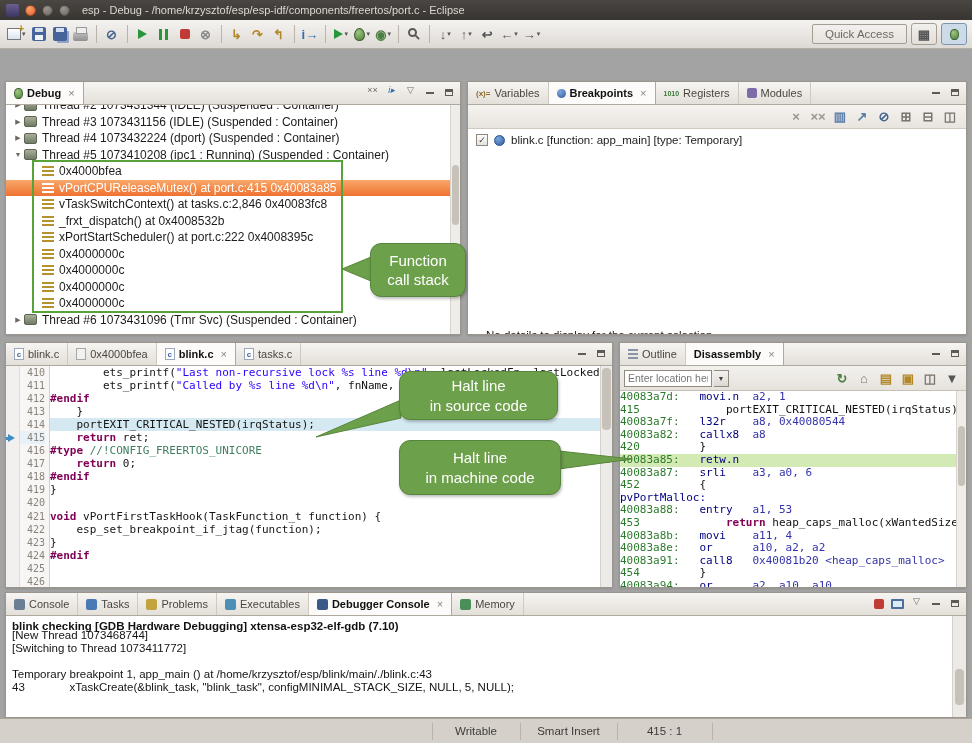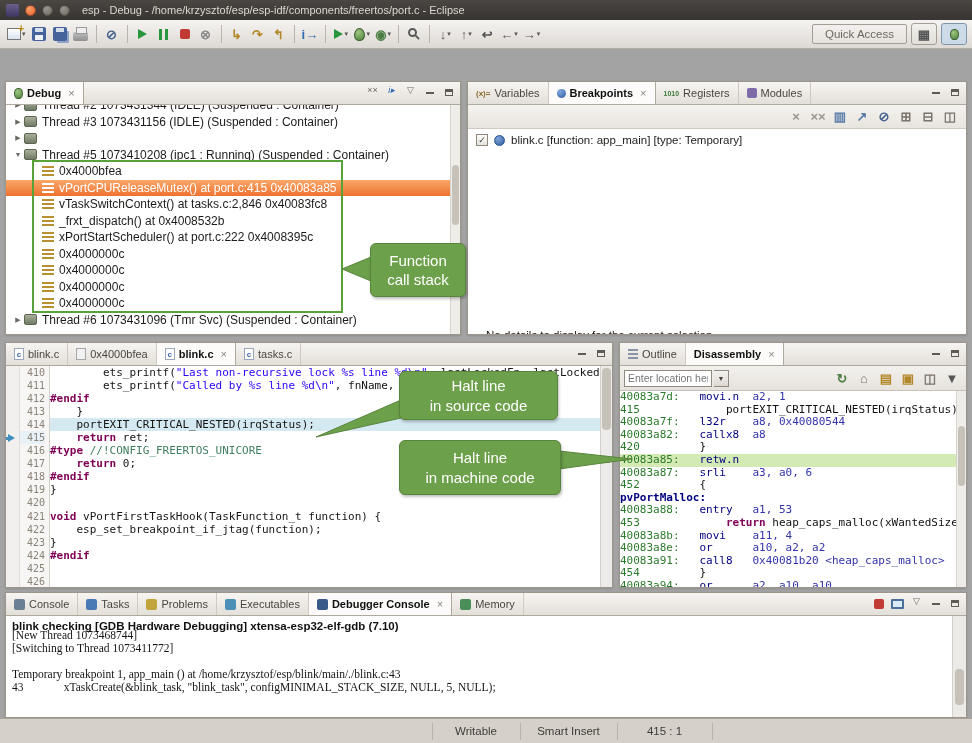--- a/index.html
+++ b/index.html
@@ -302,6 +302,7 @@
         <div class="trow thread">
           <span class="expander">▶</span>
           <span class="ticon th-ic"></span>
+          <span class="ttext">Thread #4 1073432224 (dport) (Suspended : Container)</span>
         </div>
         <div class="trow thread">
           <span class="expander">▼</span>

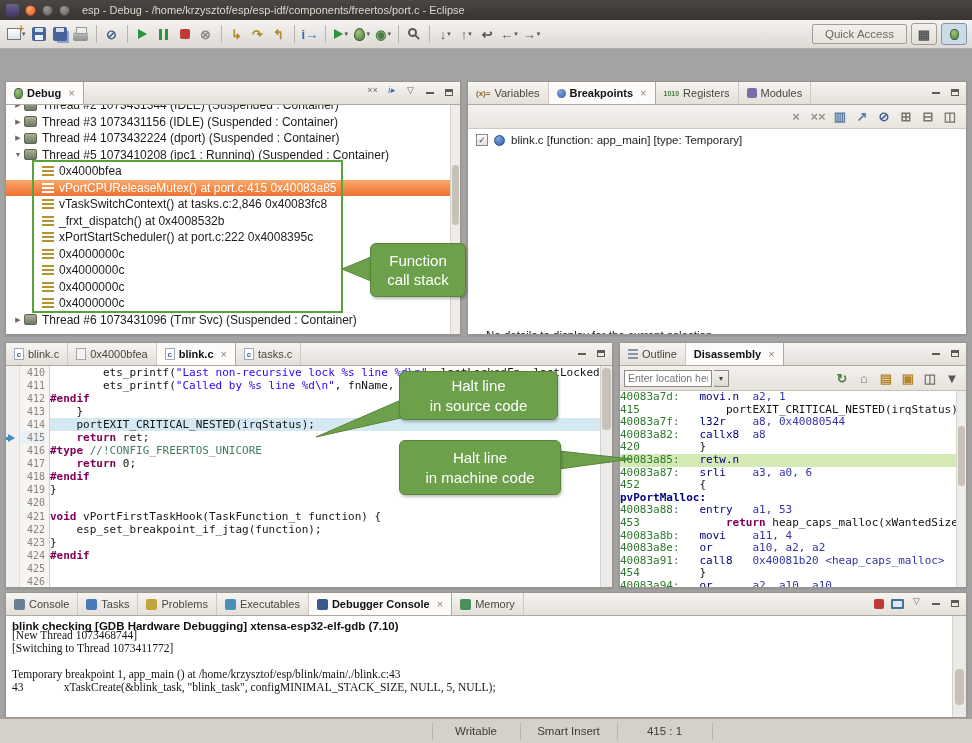--- a/index.html
+++ b/index.html
@@ -152,7 +152,7 @@
 
   
   .overlay{position:absolute;inset:0;pointer-events:none;z-index:50}
-  .ann-box{position:absolute;background:#6da04a;border:1px solid #58853c;border-radius:6px;color:#fff;display:flex;flex-direction:column;align-items:center;justify-content:center;font-size:15px;line-height:1.3;z-index:51;pointer-events:none;box-shadow:1px 2px 3px rgba(0,0,0,.25);font-weight:500}
+  .ann-box{position:absolute;background:#6da04a;border:1px solid #58853c;border-radius:11px;color:#fff;display:flex;flex-direction:column;align-items:center;justify-content:center;font-size:15px;line-height:1.3;z-index:51;pointer-events:none;box-shadow:1px 2px 3px rgba(0,0,0,.25);font-weight:500}
   #box-callstack{left:370px;top:243px;width:96px;height:54px}
   #box-haltsrc{left:399px;top:371px;width:159px;height:49px}
   #box-haltmach{left:399px;top:440px;width:162px;height:55px}

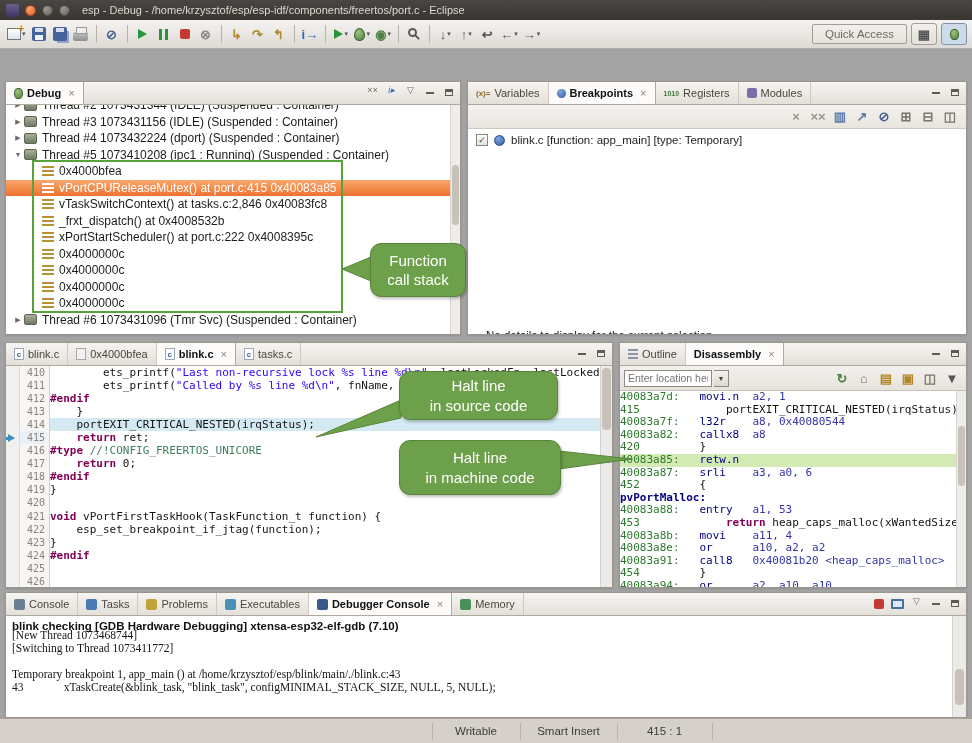--- a/index.html
+++ b/index.html
@@ -132,7 +132,7 @@
   .d-op{color:#000080}
   .d-opr{color:#3333aa}
   .d-src{color:#111}
-  .d-lbl{color:#000080;font-weight:bold}
+  .d-lbl{color:#000080;font-weight:normal}
   .d-kw{color:#7f0055;font-weight:bold}
   .d-plain{color:#111}
 

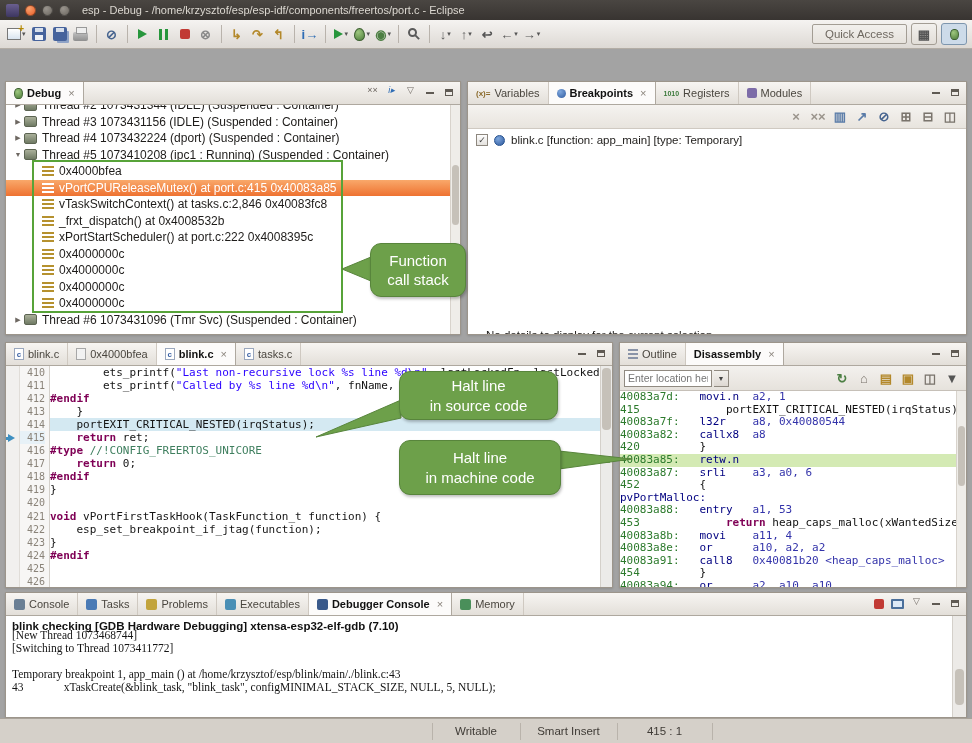--- a/index.html
+++ b/index.html
@@ -139,7 +139,7 @@
   
   .console-body{position:absolute;top:23px;left:0;right:14px;bottom:0;background:#fff;padding:4px 0 0 6px;overflow:hidden}
   .console-title{font-size:11.5px;font-weight:bold;color:#111;margin-bottom:3px}
-  .console-lines{font-family:Liberation Serif, serif;font-size:11.5px;color:#141414}
+  .console-lines{font-family:Liberation Sans, sans-serif;font-size:11.5px;color:#141414}
   .crow{height:13px;line-height:13px;white-space:pre}
   .crow:first-child{margin-top:-6px}
   .console-scroll{position:absolute;top:23px;right:0;width:14px;bottom:0;background:#eceae7;border-left:1px solid #d4d0ca}

